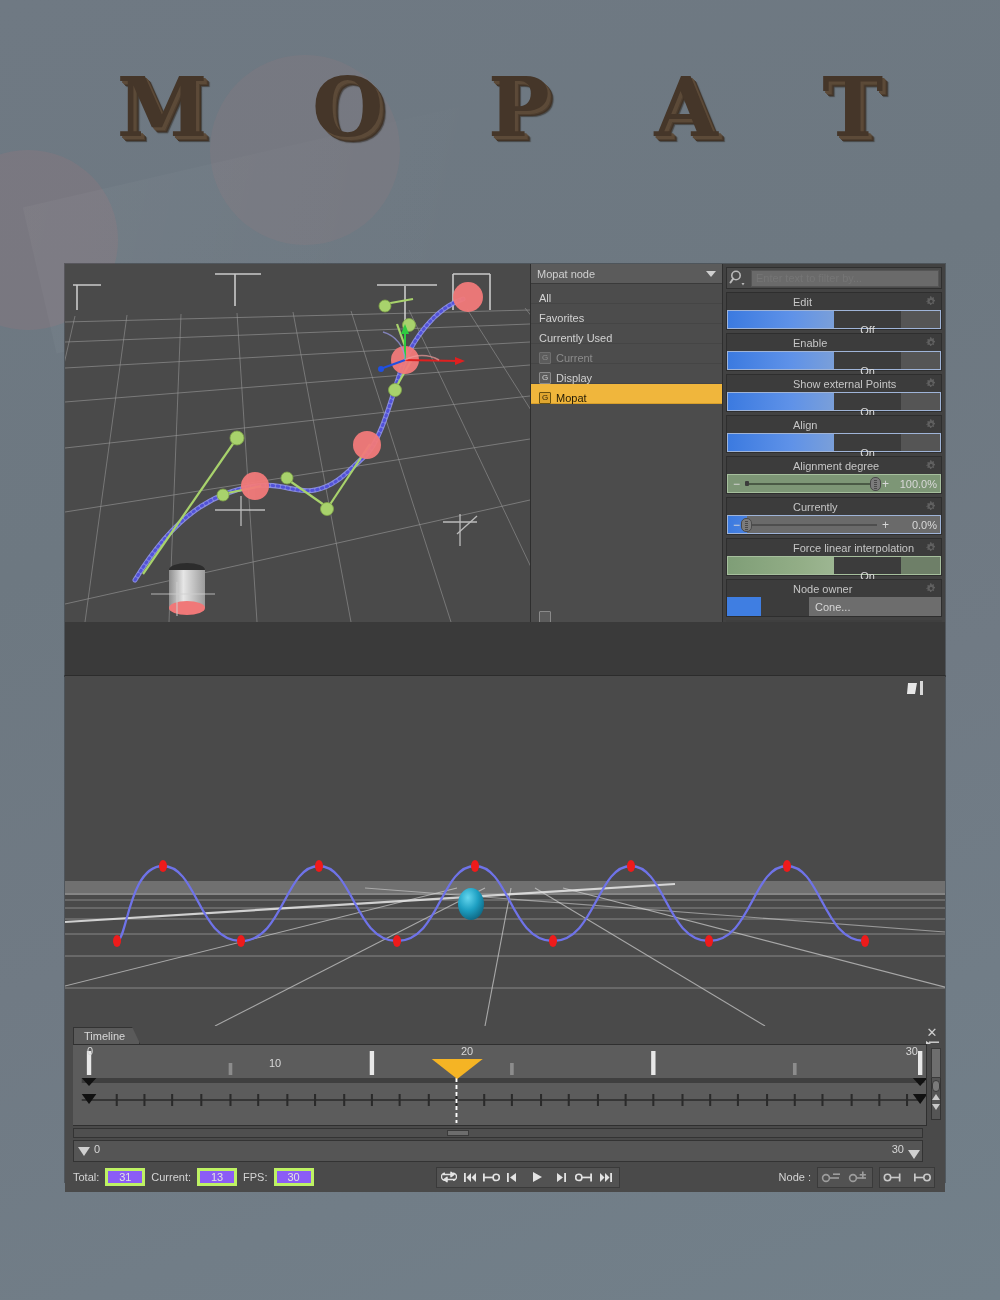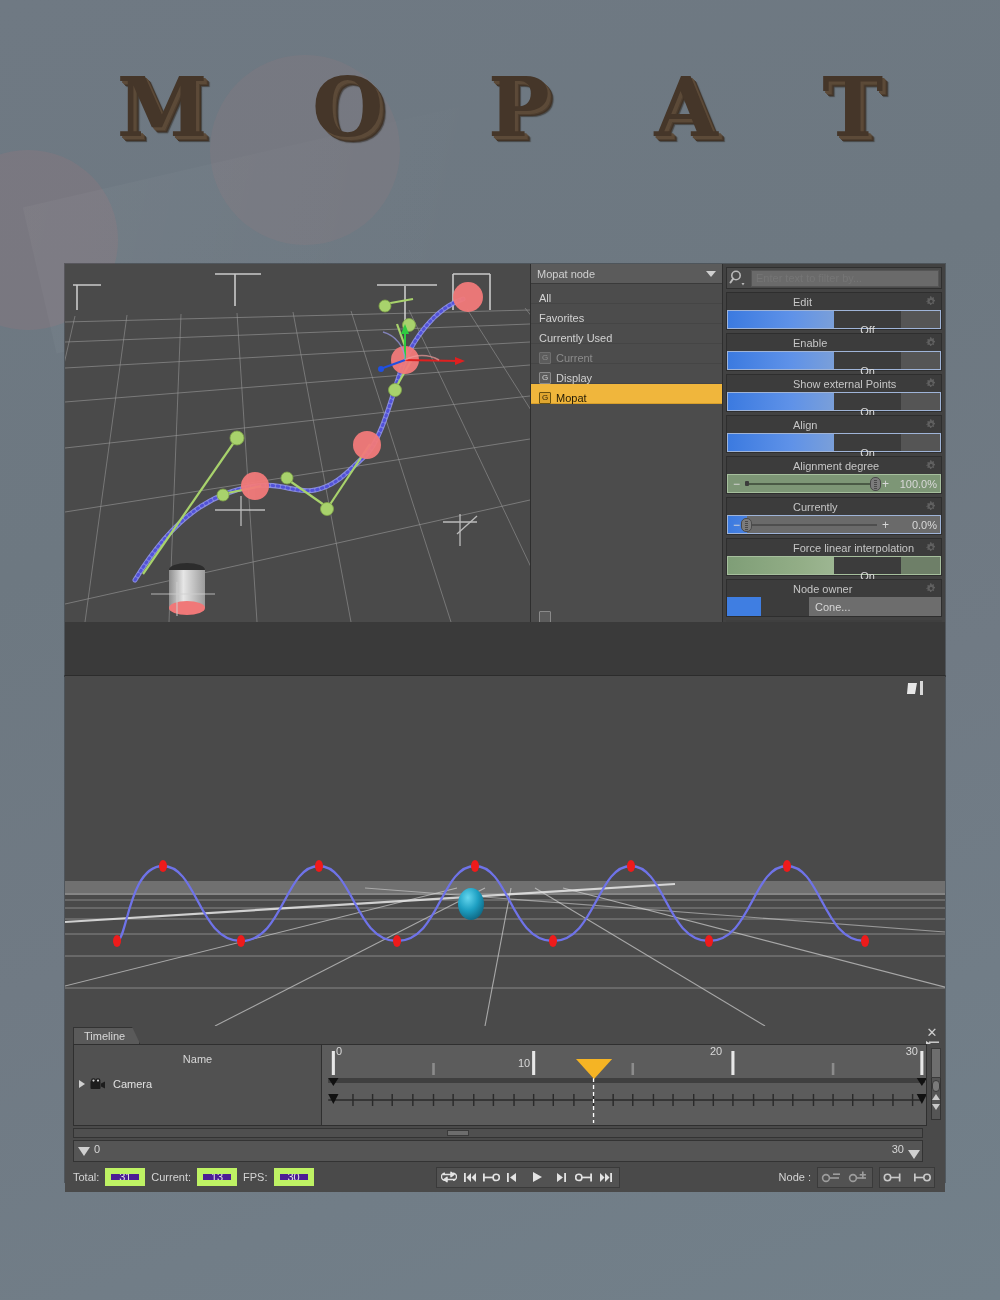--- a/index.html
+++ b/index.html
@@ -610,21 +610,6 @@
 
     <div class="tl-body">
 
-      <div class="tl-names">
-        <div class="tl-names-head">Name</div>
-        <div class="tl-track-row">
-          <span class="tri-right"></span>
-          <svg width="18" height="13" viewBox="0 0 18 13">
-            <rect x="0.5" y="3" width="10" height="8" rx="1" fill="#1d1d1d"></rect>
-            <circle cx="3.5" cy="2.6" r="2.4" fill="#1d1d1d"></circle>
-            <circle cx="8" cy="2.6" r="2.4" fill="#1d1d1d"></circle>
-            <circle cx="3.5" cy="2.6" r="1.1" fill="#cfcfcf"></circle>
-            <circle cx="8" cy="2.6" r="1.1" fill="#cfcfcf"></circle>
-            <path d="M11 5.5 l4 -2 l0 7 l-4 -2 z" fill="#1d1d1d"></path>
-          </svg>
-          <span>Camera</span>
-        </div>
-      </div>
 
       <div class="tl-ruler-wrap">
         <svg width="100%" height="80" viewBox="0 0 585 80" preserveAspectRatio="none">

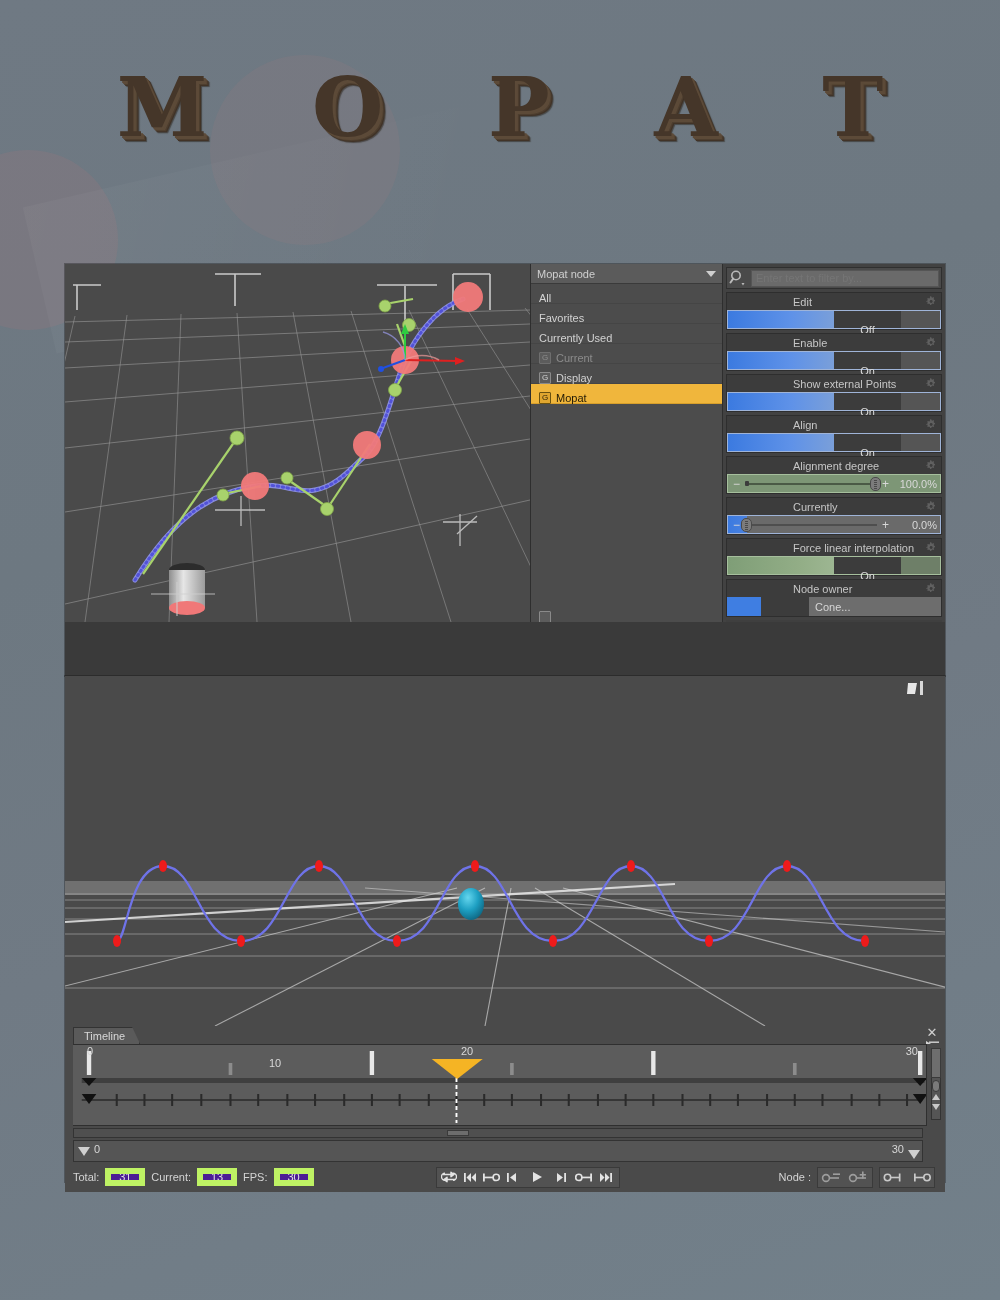--- a/index.html
+++ b/index.html
@@ -225,7 +225,7 @@
     padding: 0 10px 0 8px; background: #4a4a4a; color: #d4d4d4; font-size: 11px;
   }
   .fld {
-    background: #4c1d95; border: 6px solid #bef264; color: #e2e2e2;
+    background: #8b5cf6; border: 3px solid #bef264; color: #e2e2e2;
     width: 40px; height: 18px; text-align: center; font-size: 11px;
     line-height: 16px; font-family: "Liberation Sans", sans-serif;
   }

